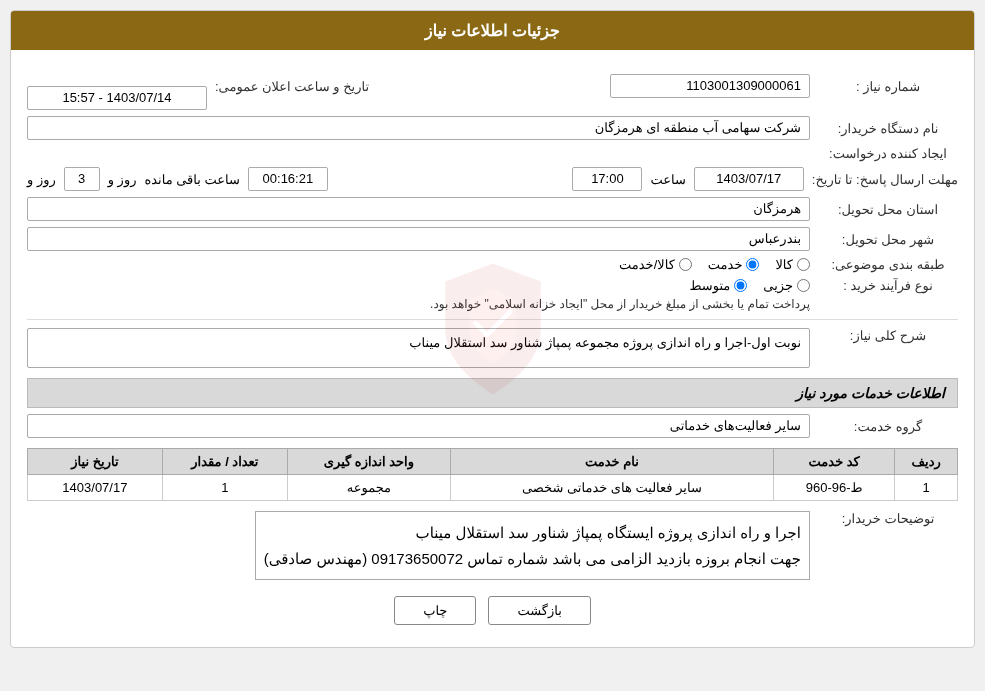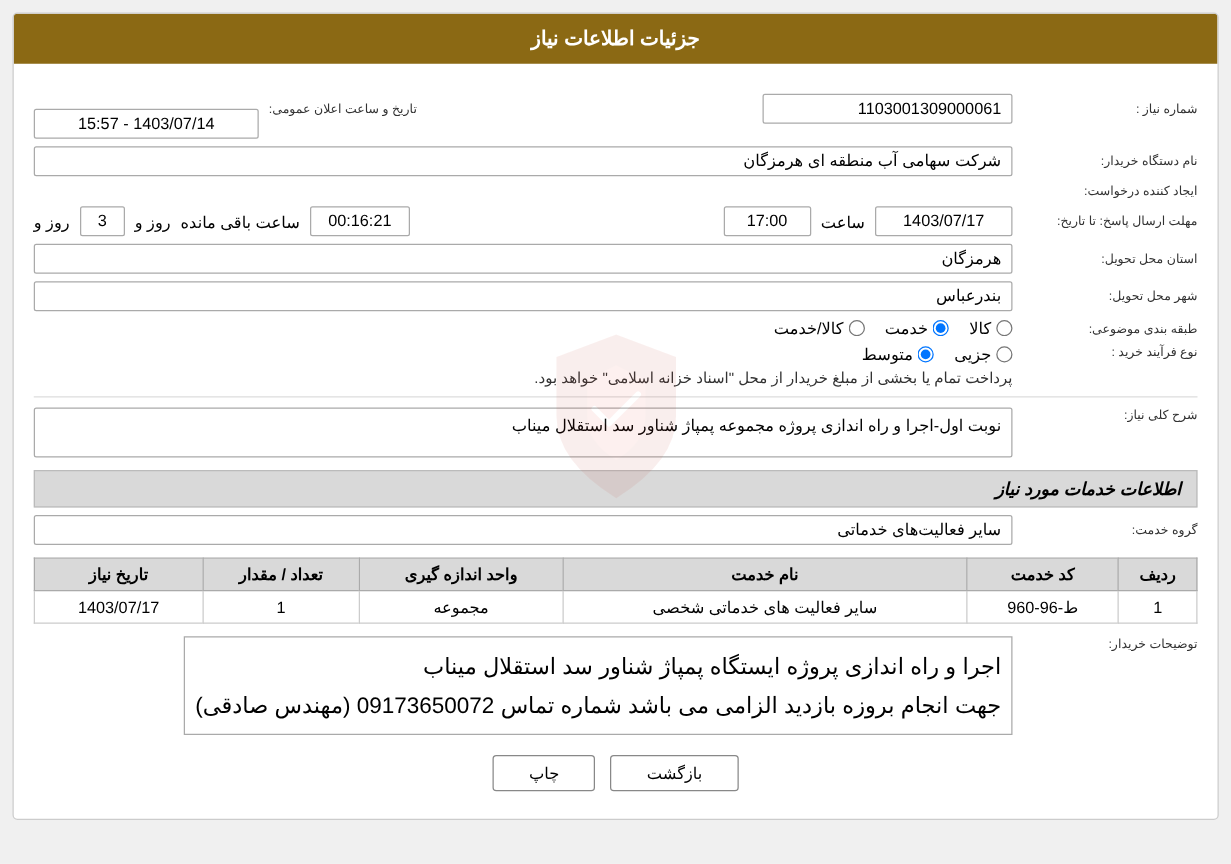--- a/index.html
+++ b/index.html
@@ -42,10 +42,10 @@
     }
     .label {
       color: #333;
-      font-size: 10px;
+      font-size: 13px;
       white-space: nowrap;
       min-width: 140px;
-      text-align: right;
+      text-align: center;
     }
     .value-box {
       background: #fff;

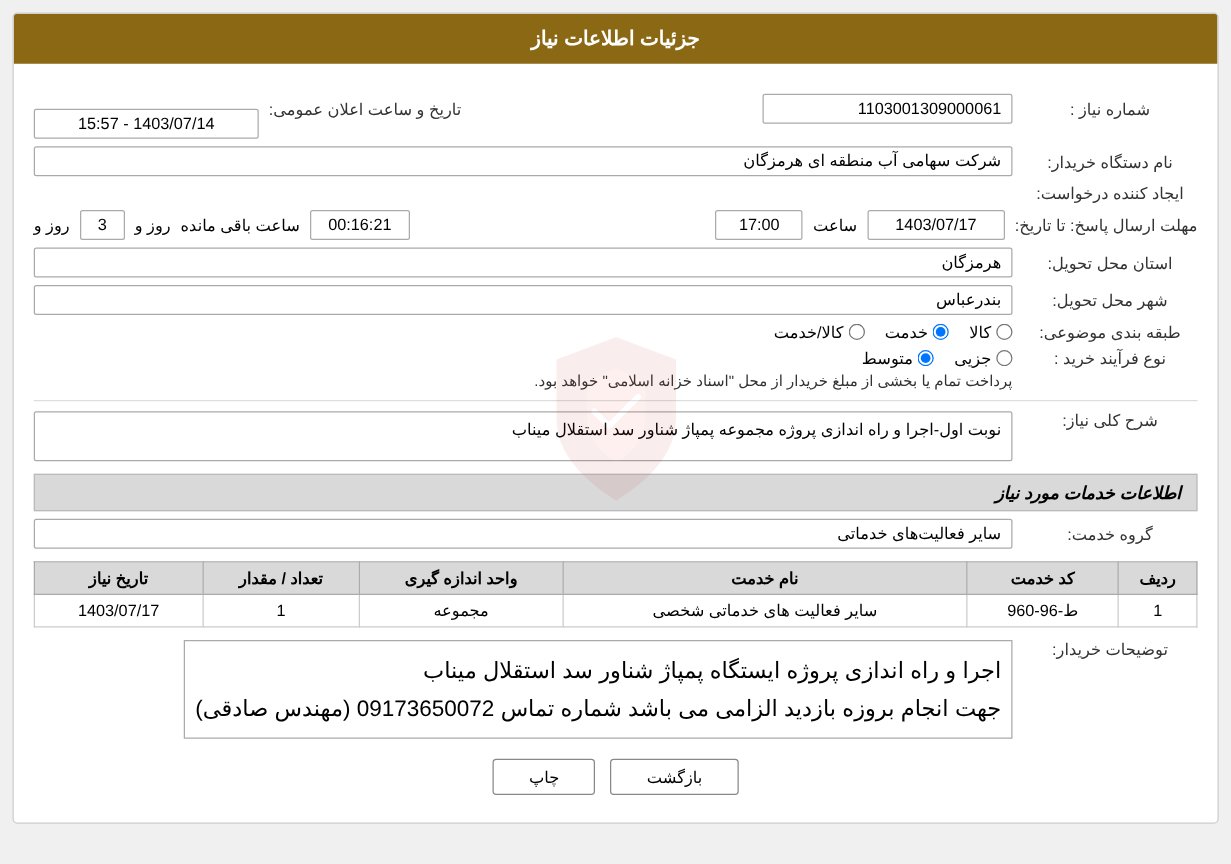--- a/index.html
+++ b/index.html
@@ -258,7 +258,7 @@
               <span>متوسط</span>
             </label>
           </div>
-          <div class="purchase-note">پرداخت تمام یا بخشی از مبلغ خریدار از محل "اسناد خزانه اسلامی" خواهد بود.</div>
+          <div class="purchase-note">پرداخت تمام یا بخشی از مبلغ خریدار از محل "ایجاد خزانه اسلامی" خواهد بود.</div>
         </div>
       </div>
 

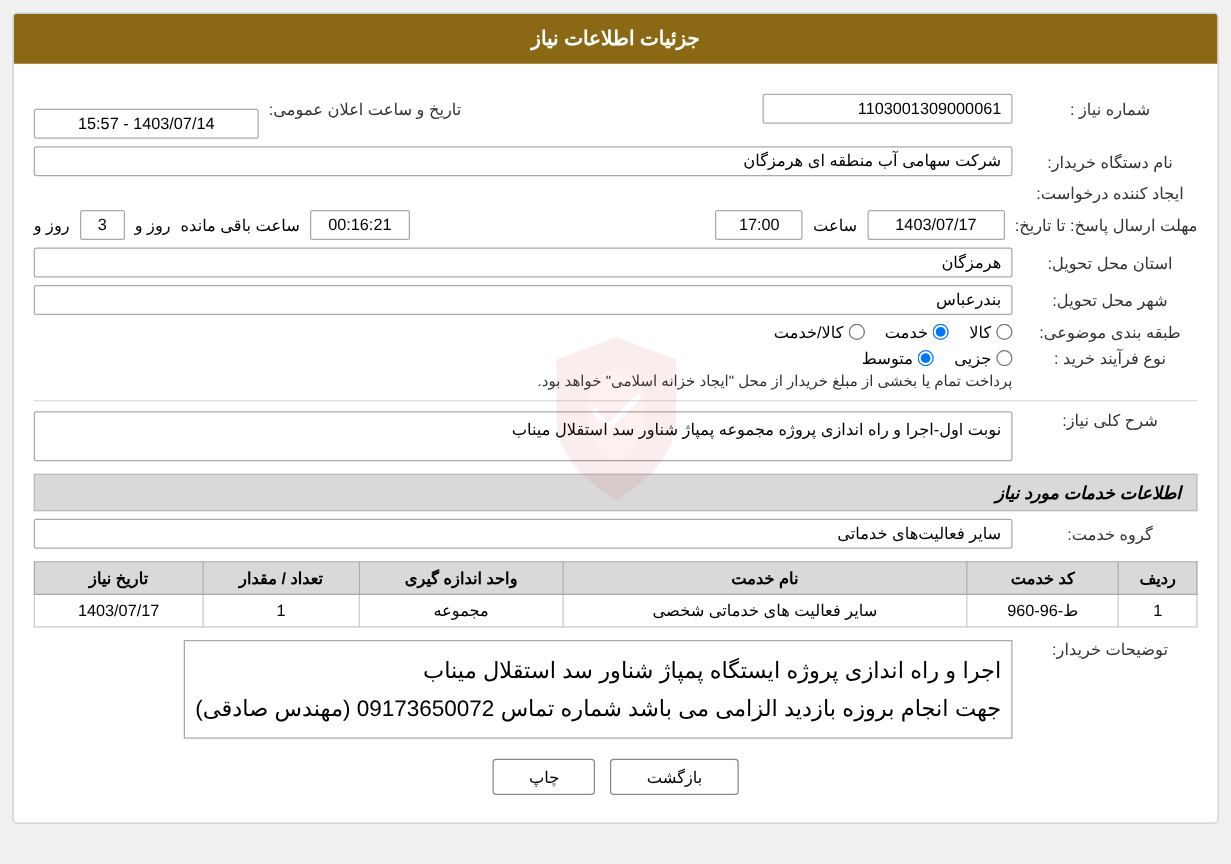--- a/index.html
+++ b/index.html
@@ -113,7 +113,7 @@
       padding: 8px;
       text-align: right;
       direction: rtl;
-      font-size: 18px;
+      font-size: 15px;
       min-height: 60px;
       line-height: 1.7;
     }

